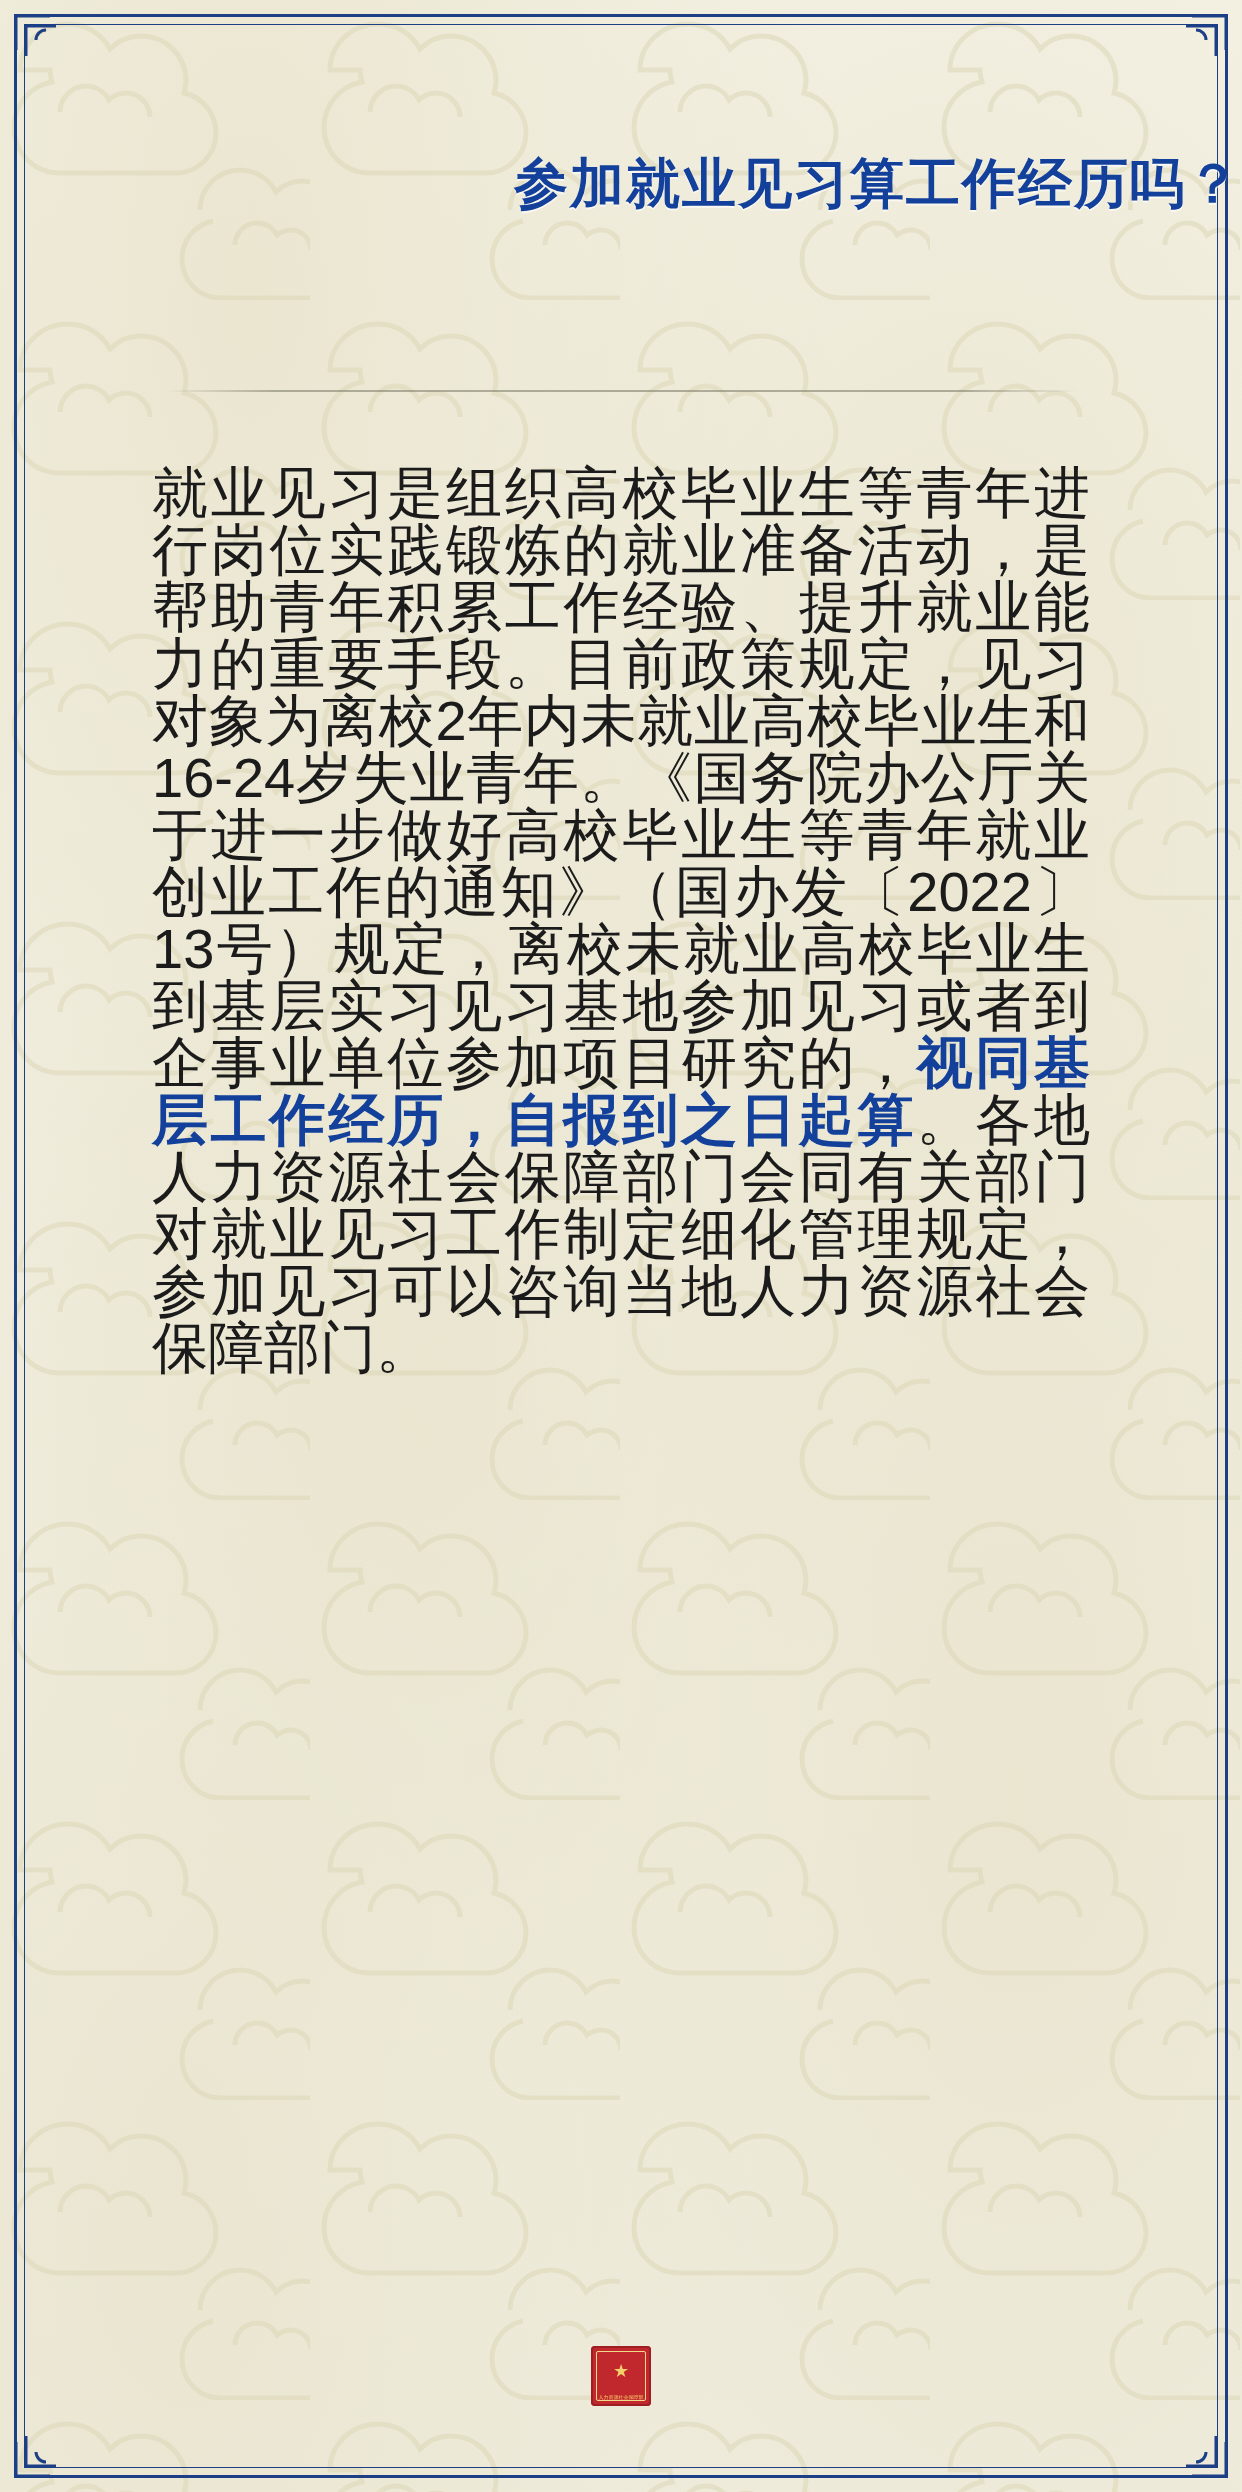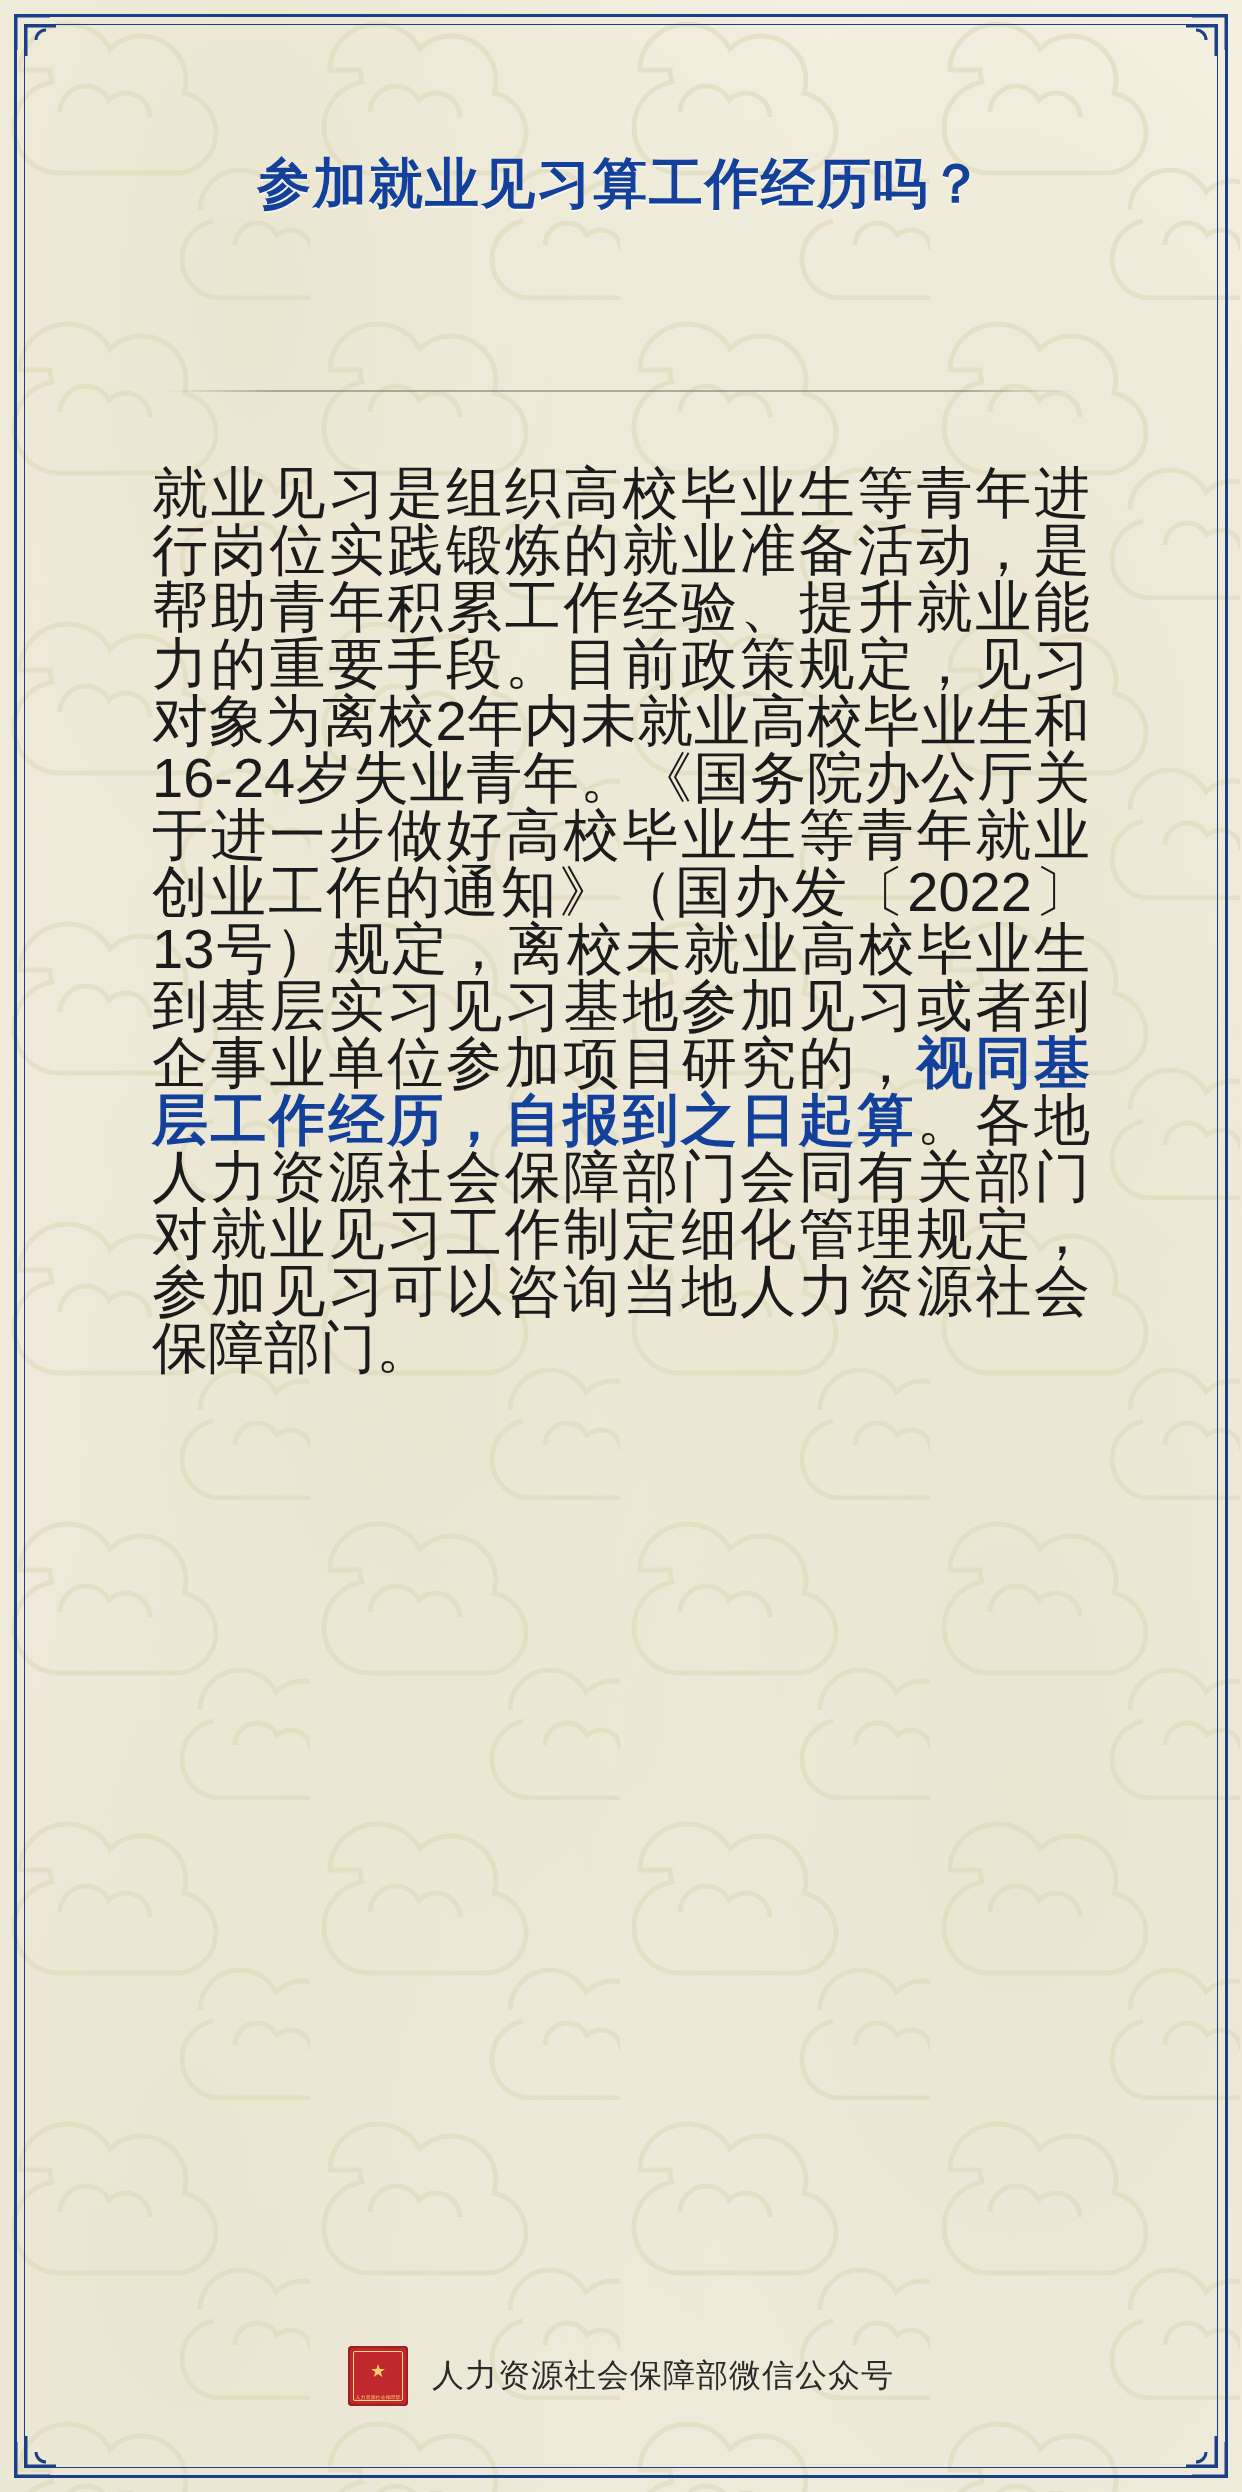--- a/index.html
+++ b/index.html
@@ -81,7 +81,7 @@
     left: 0;
     right: 0;
     top: 112px;
-    text-align: center;
+    text-align: right;
     font-family: "DejaVu Serif", "Liberation Serif", serif;
     font-weight: bold;
     font-size: 54px;

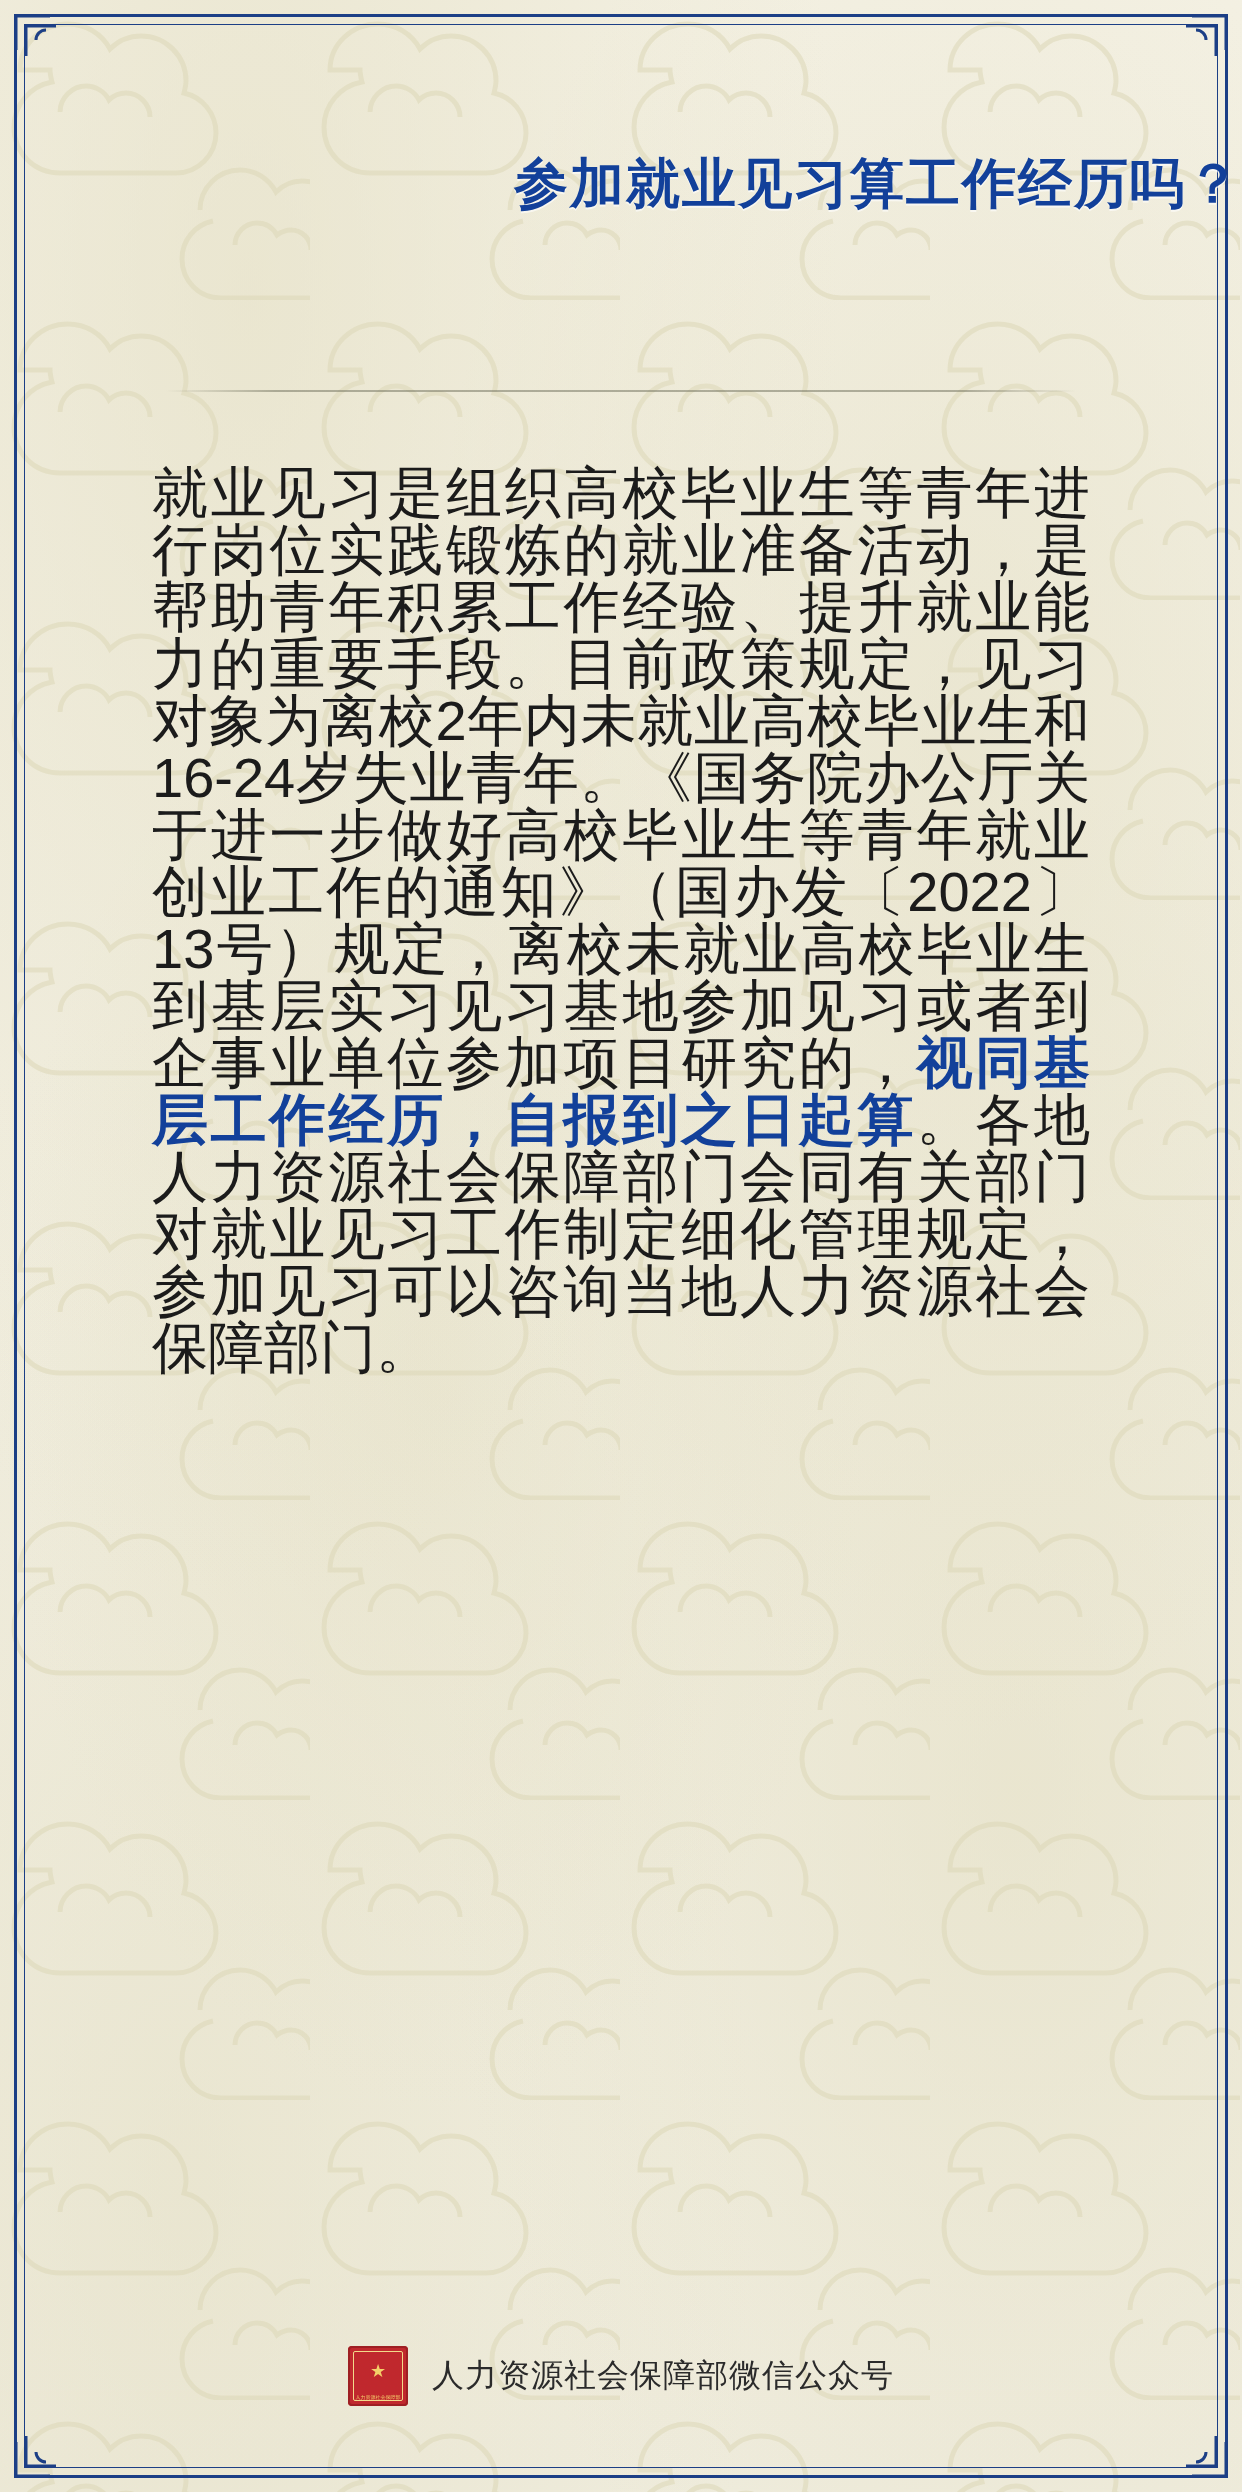--- a/index.html
+++ b/index.html
@@ -235,7 +235,6 @@
         <div class="em-star">★</div>
         <div class="em-text">人力资源社会保障部</div>
       </div>
-      <div class="footer-label">人力资源社会保障部微信公众号</div>
     </div>
 
   </div>

